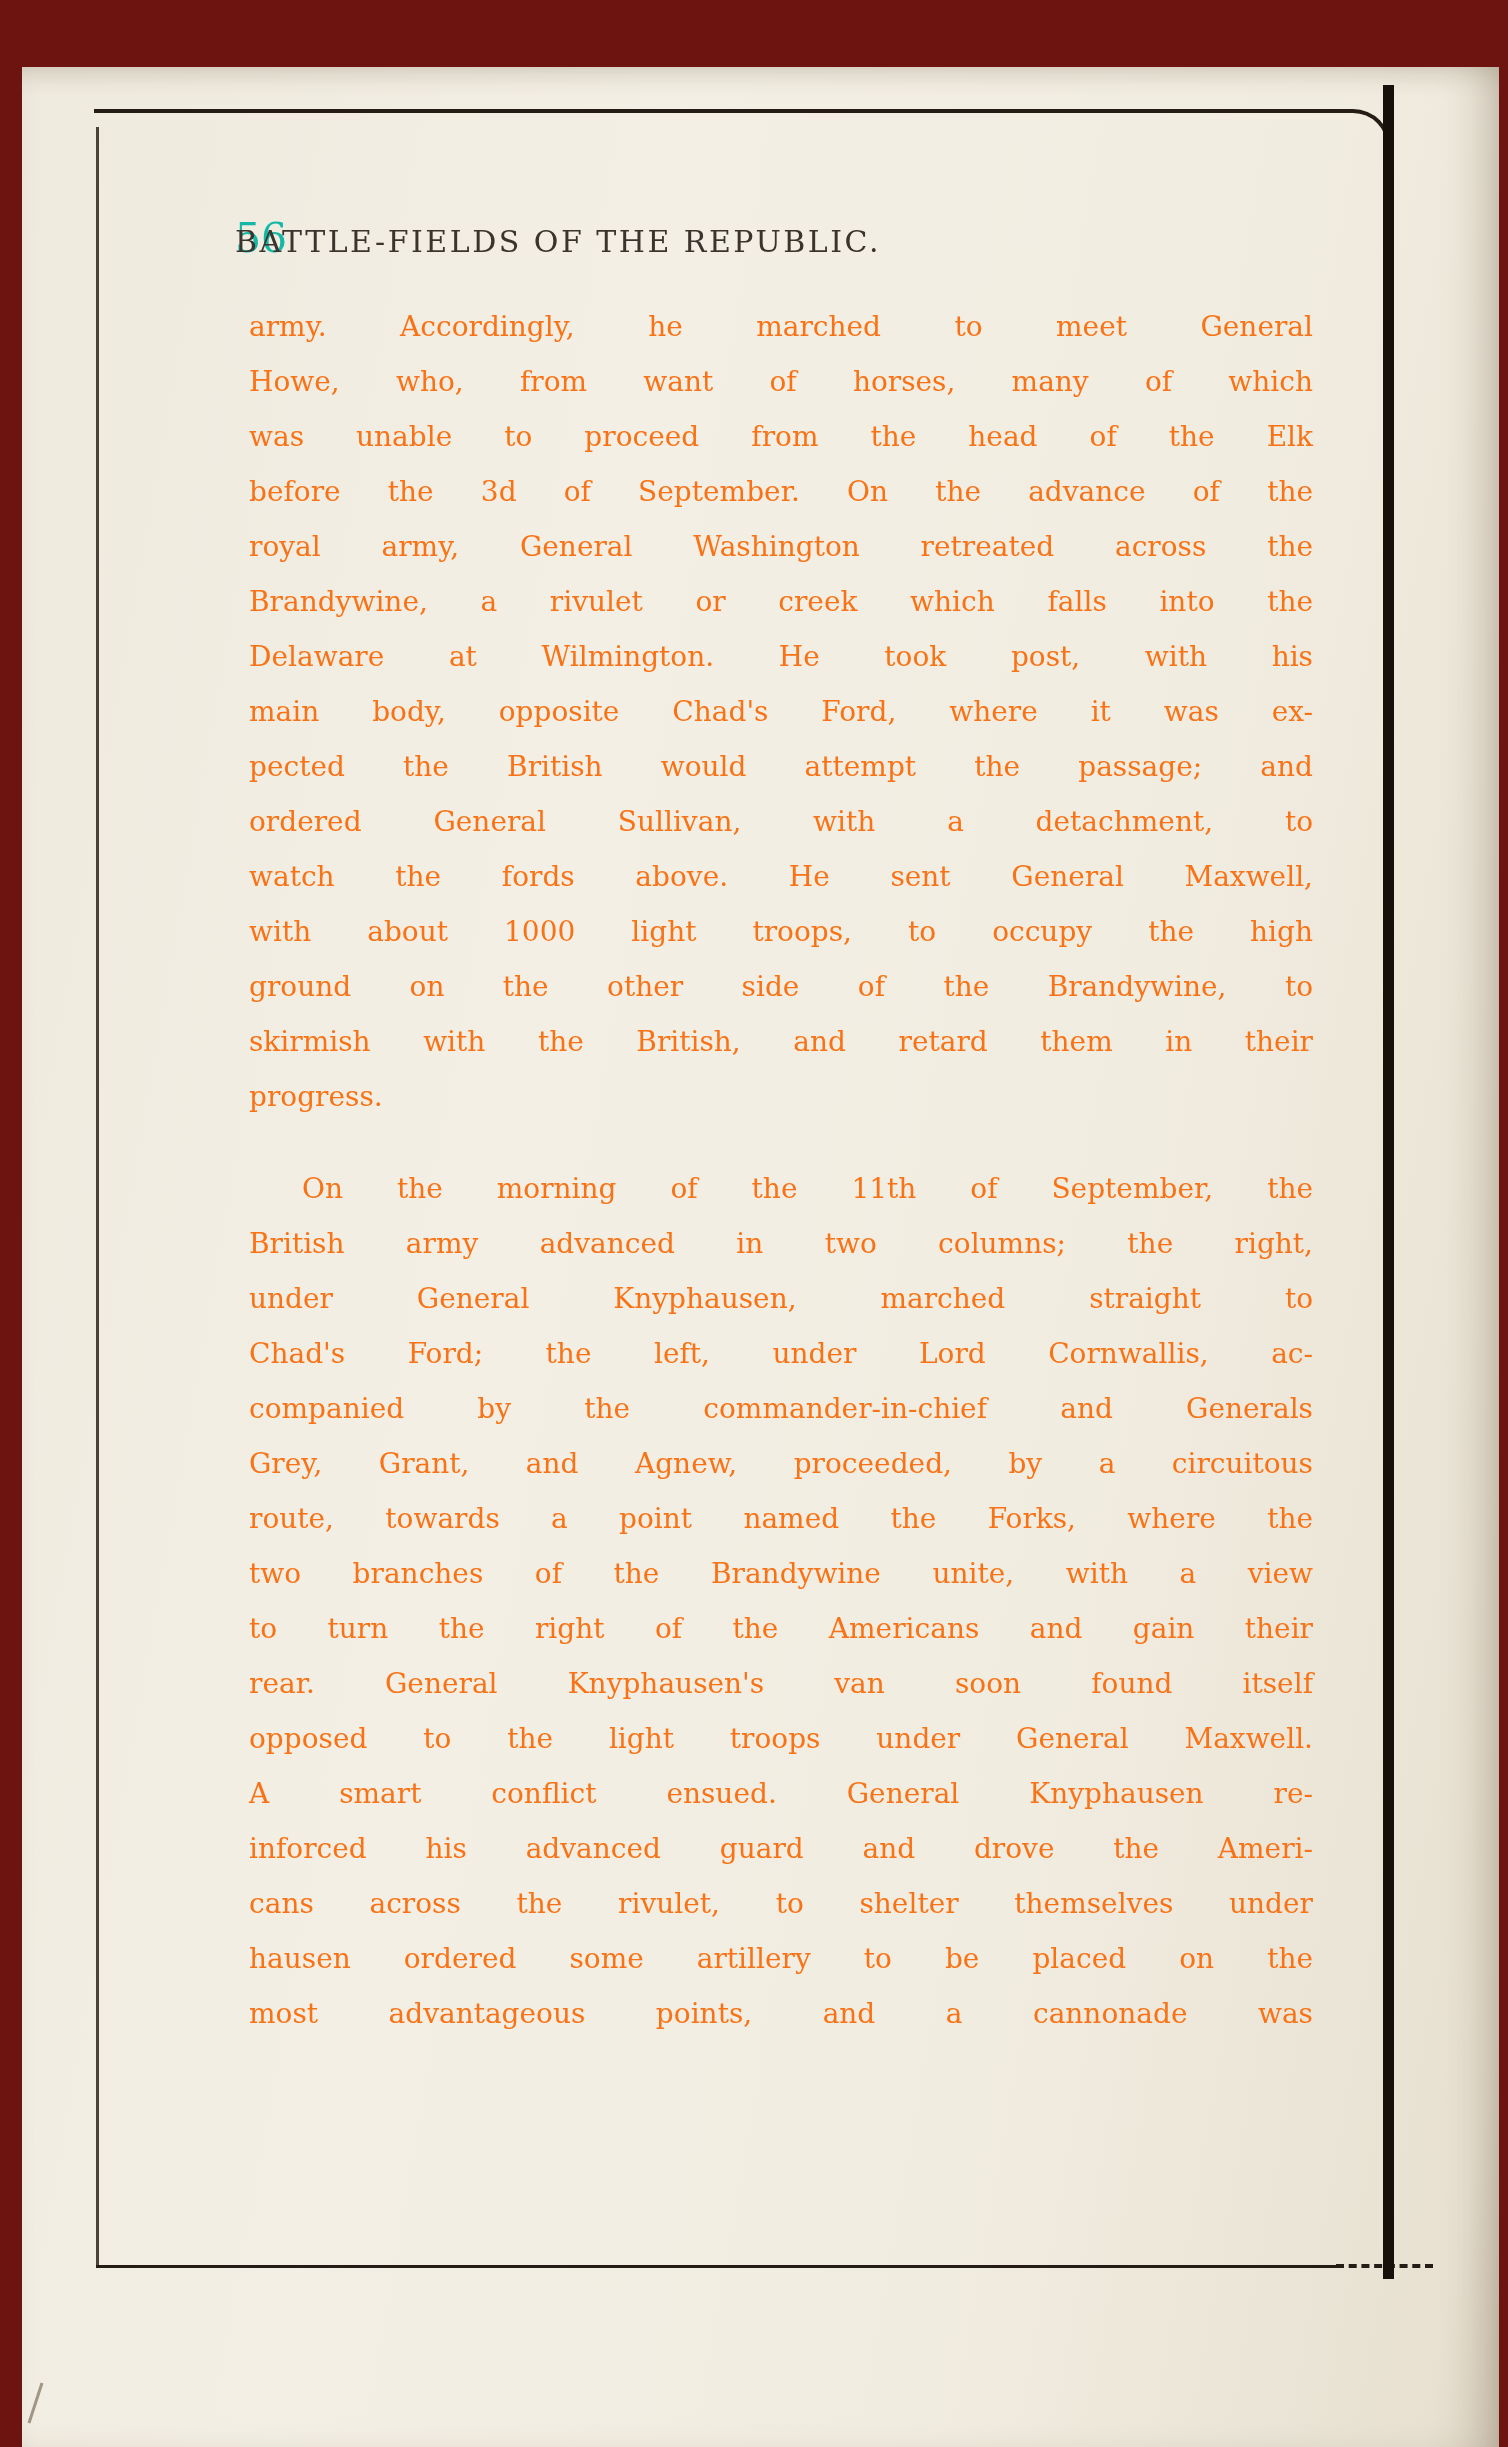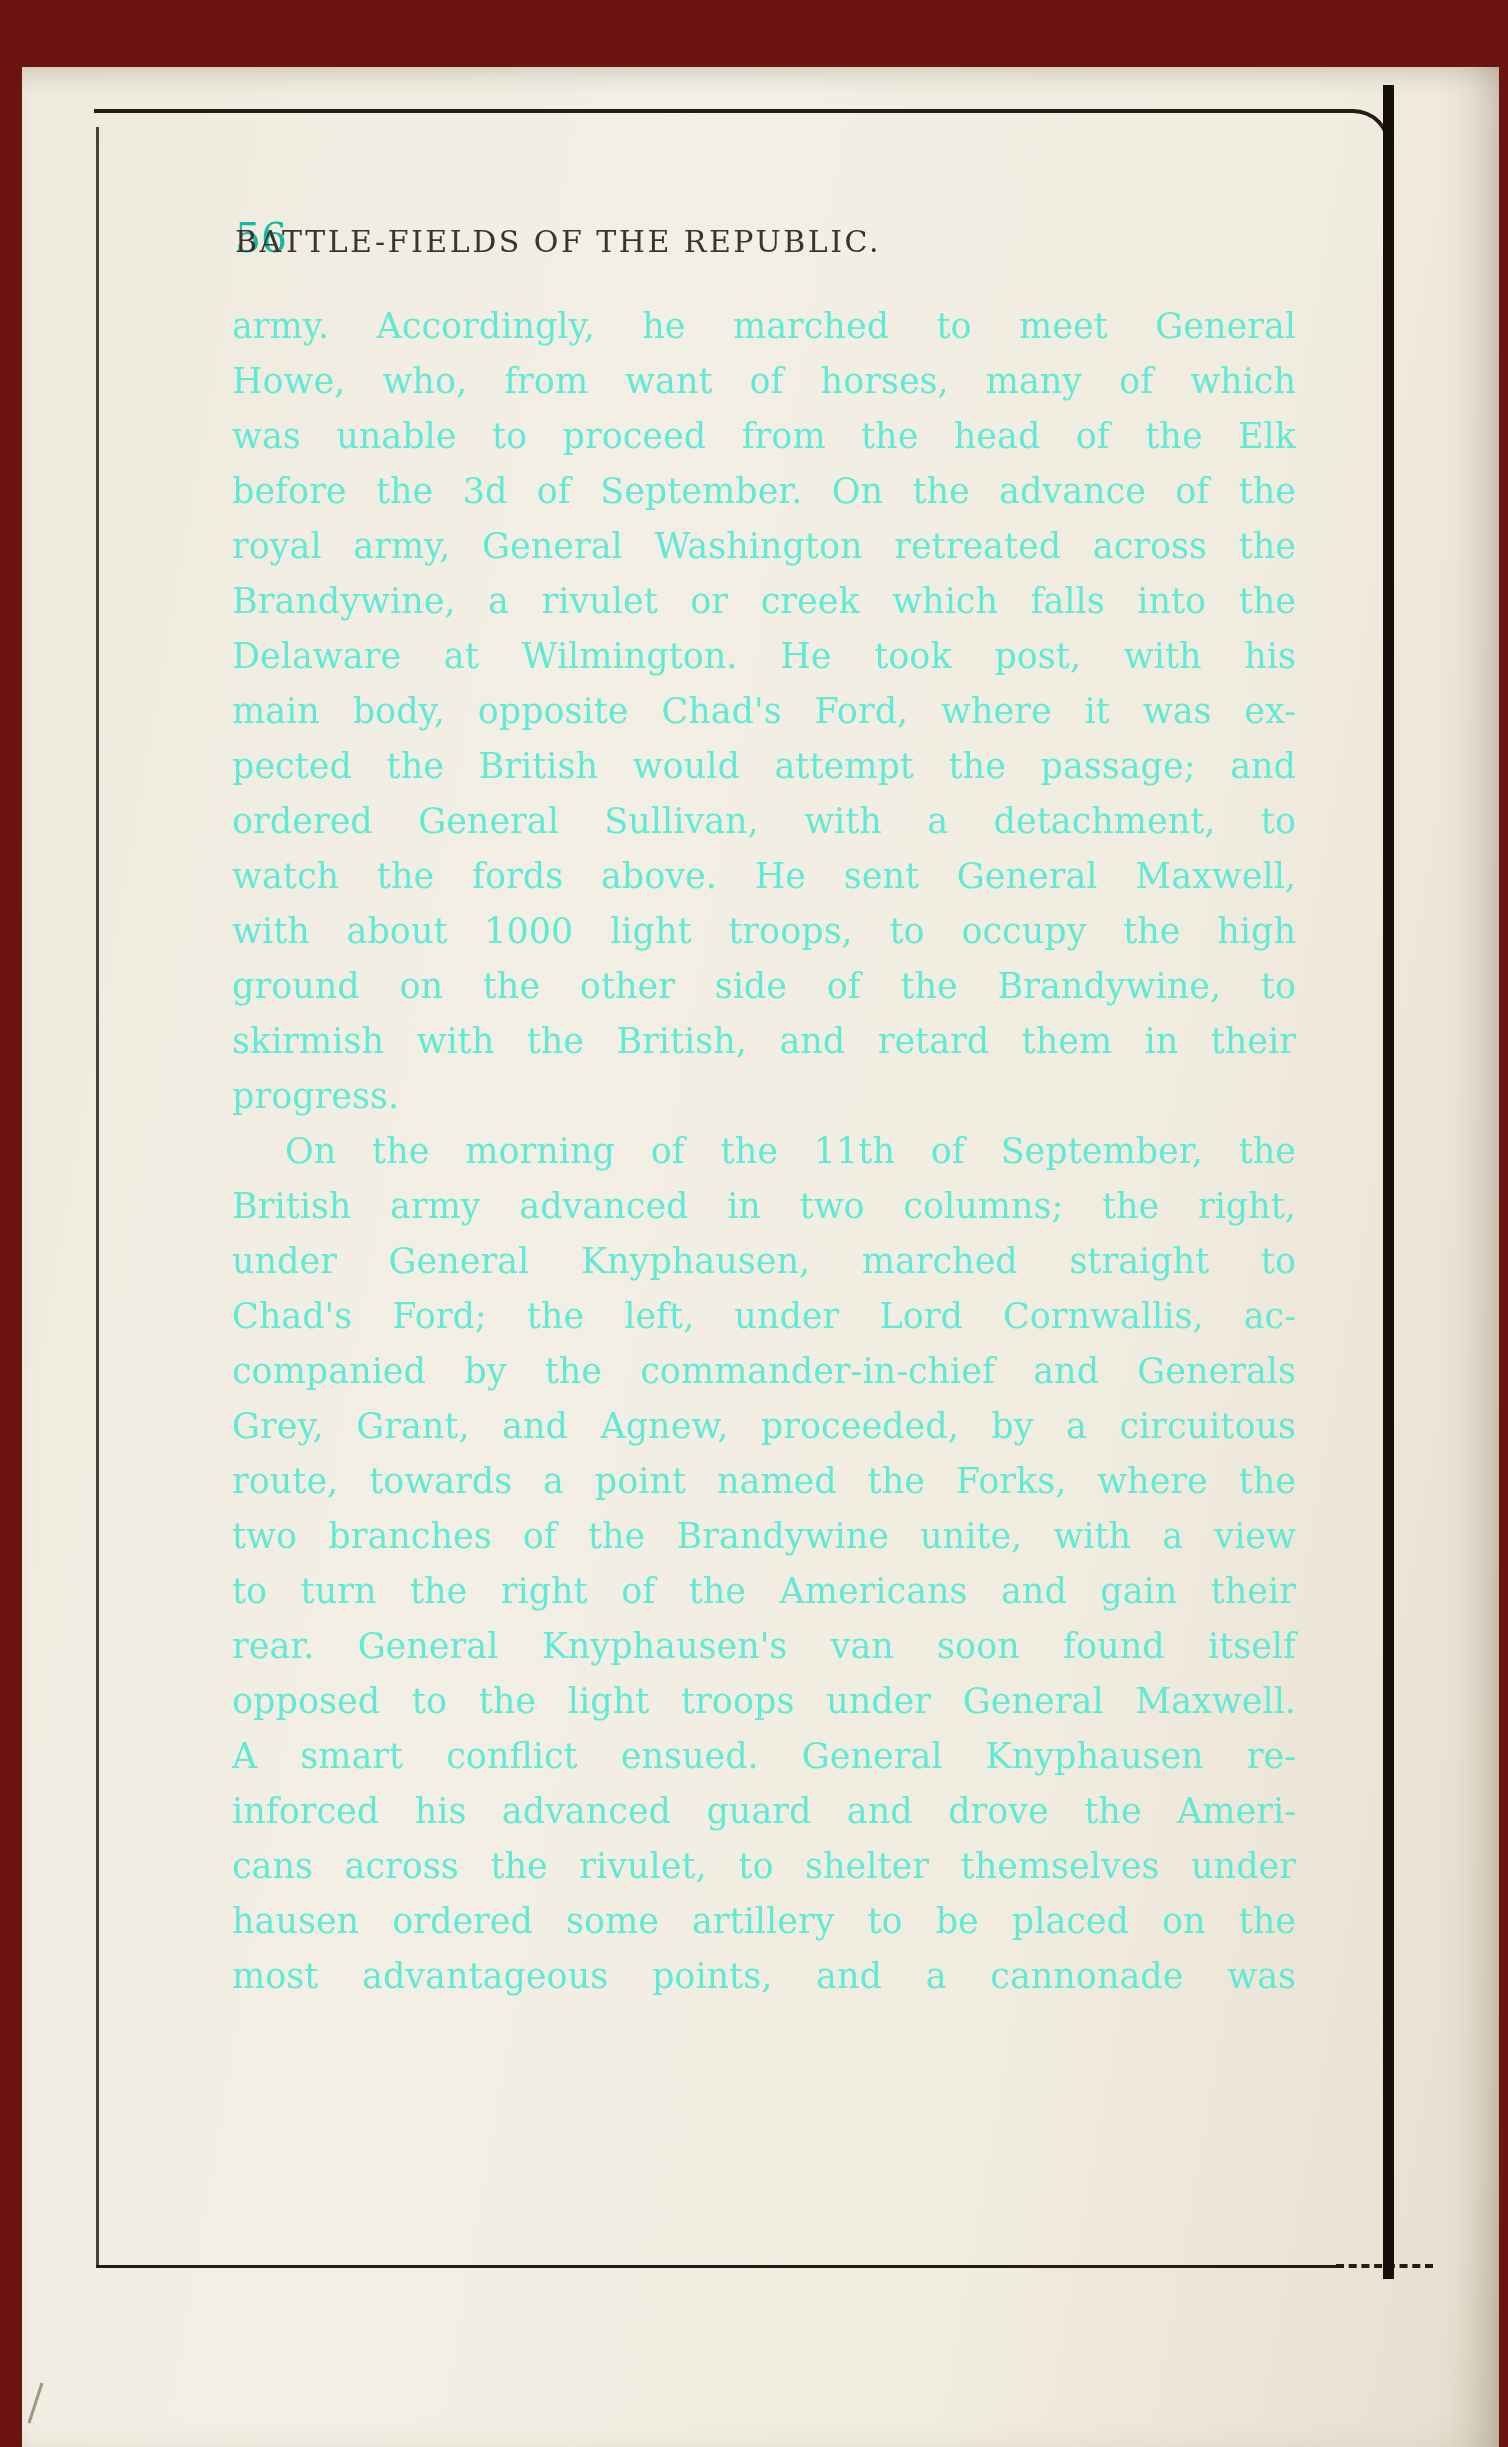--- a/index.html
+++ b/index.html
@@ -88,11 +88,11 @@
   }
   .text-block {
     position: absolute;
-    left: 232px;
+    left: 249px;
     top: 299px;
     width: 1064px;
-    color: #5eead4;
-    font-size: 35px;
+    color: #f97316;
+    font-size: 28px;
     line-height: 55px;
   }
   .line {

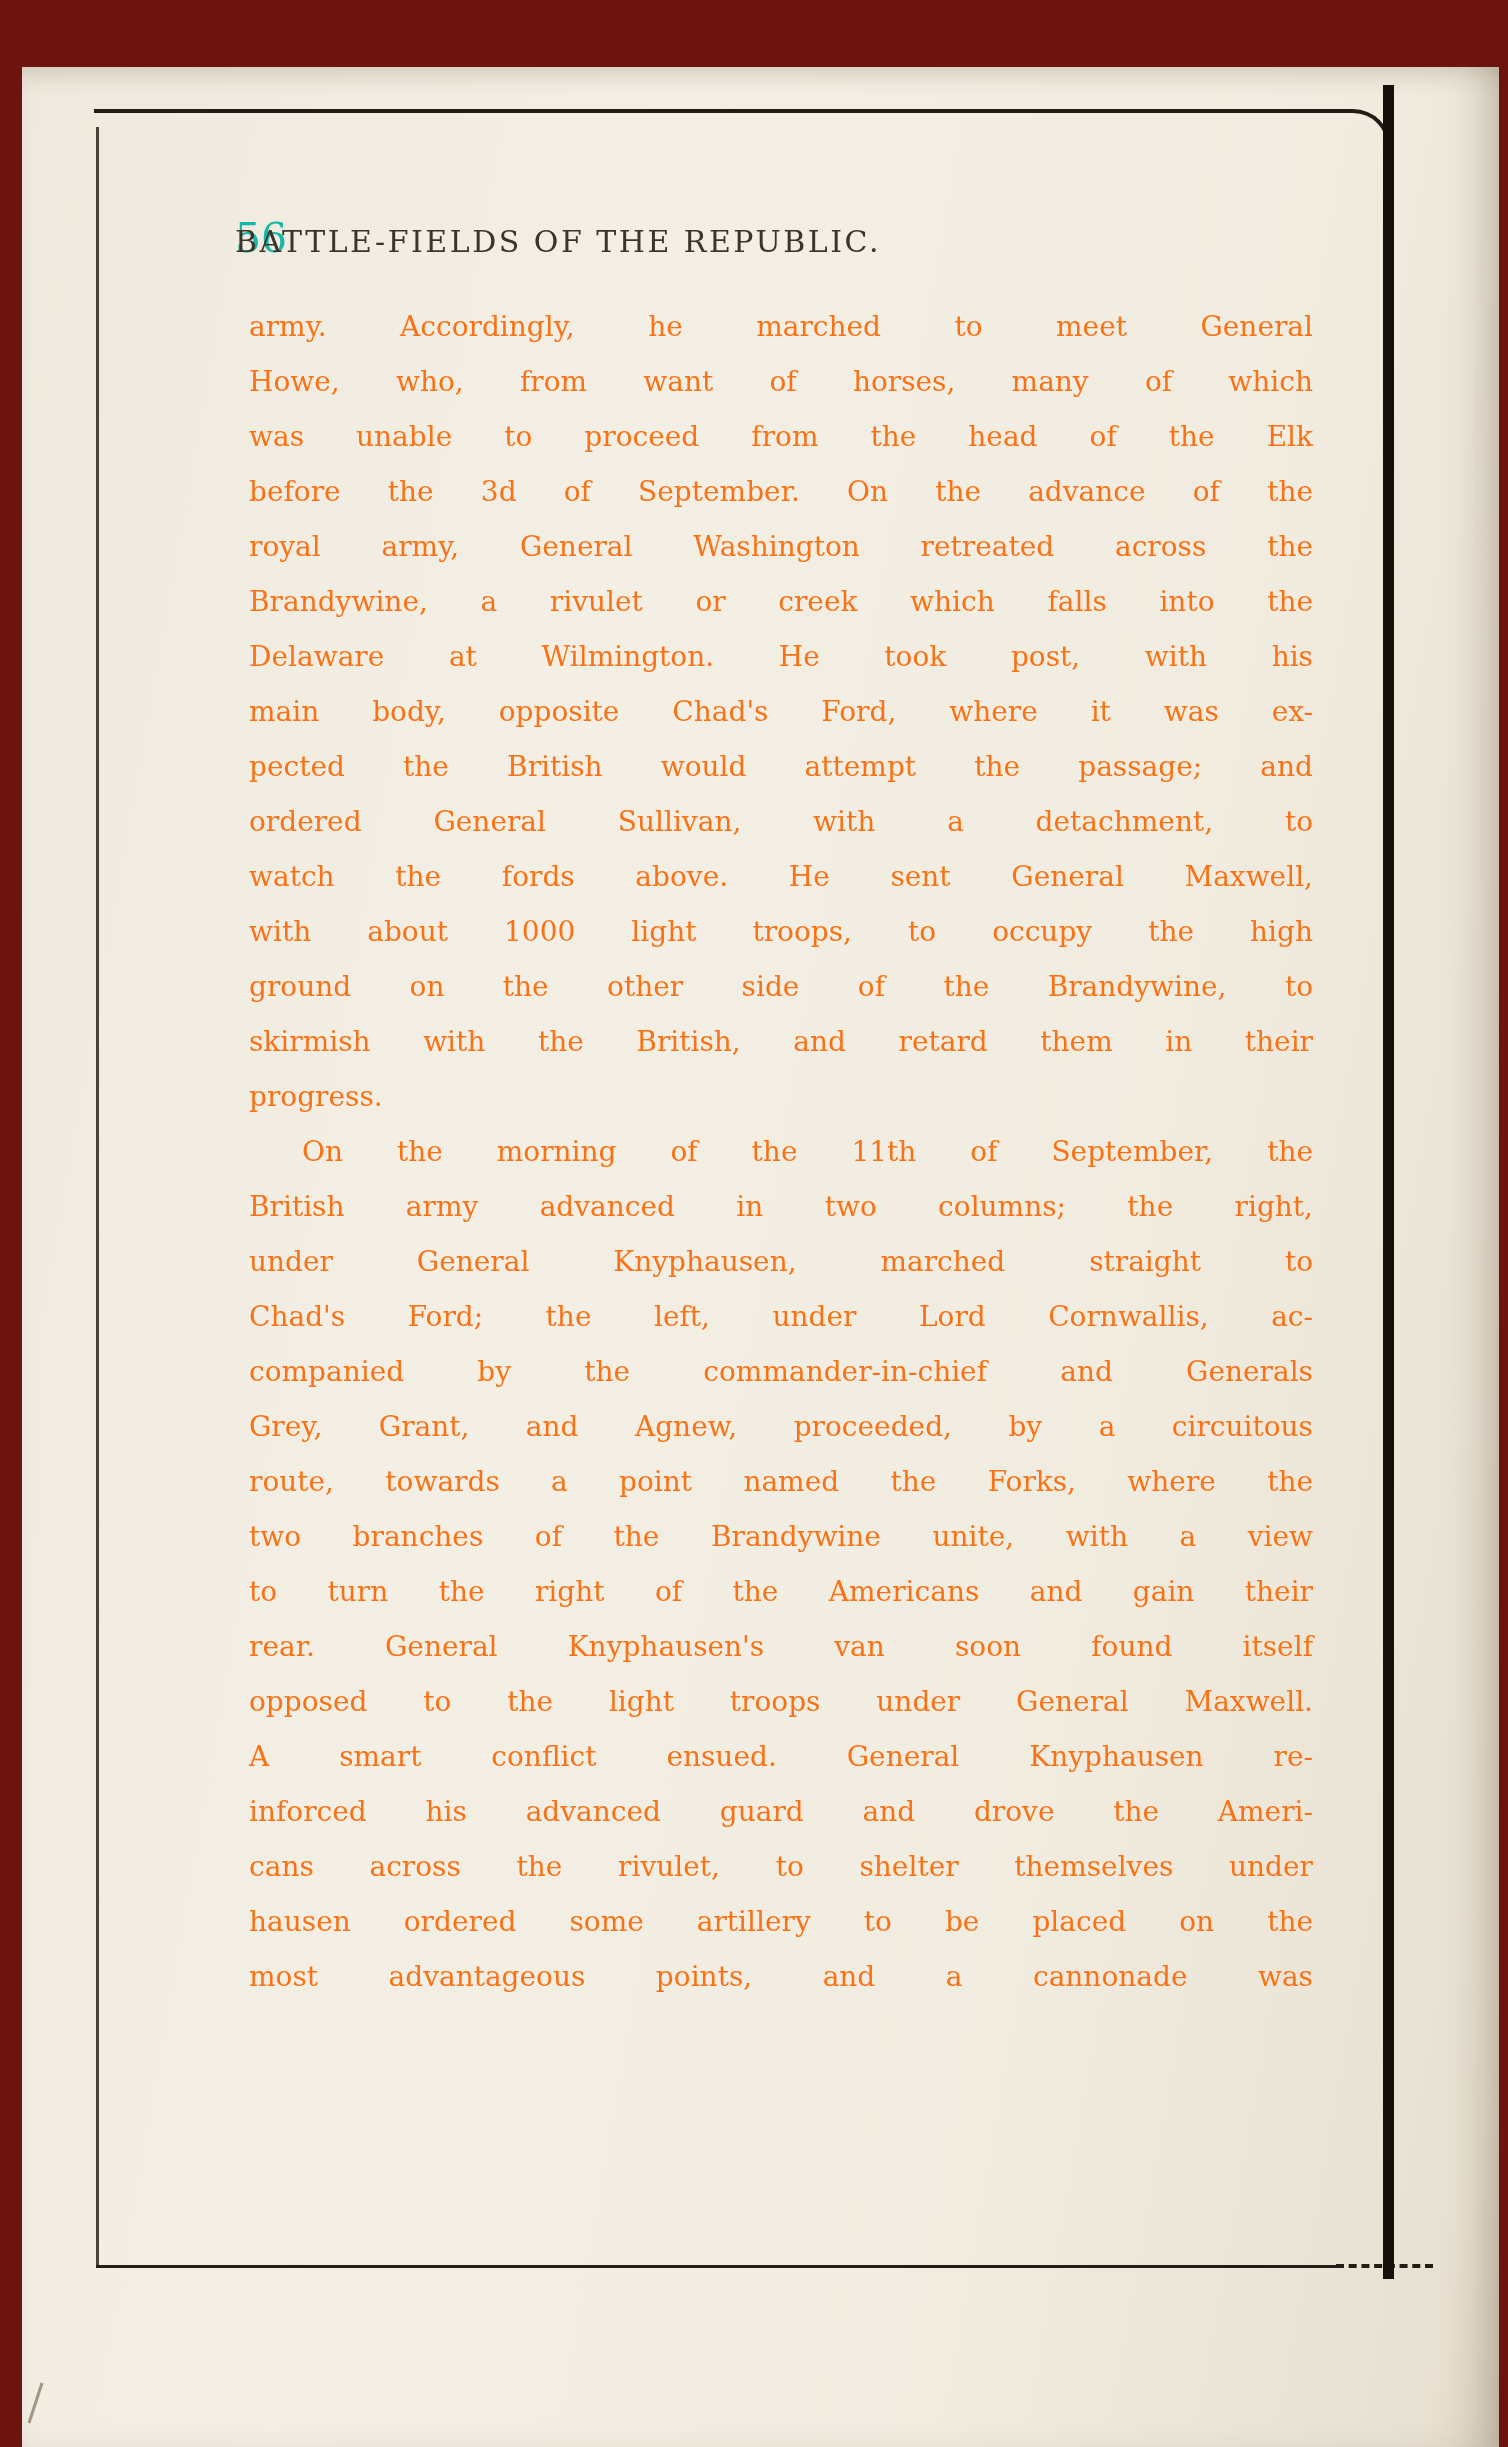--- a/index.html
+++ b/index.html
@@ -106,6 +106,7 @@
   }
   .line.indent {
     text-indent: 53px;
+    margin-top: 37px;
   }
   .pen-mark {
     position: absolute;

